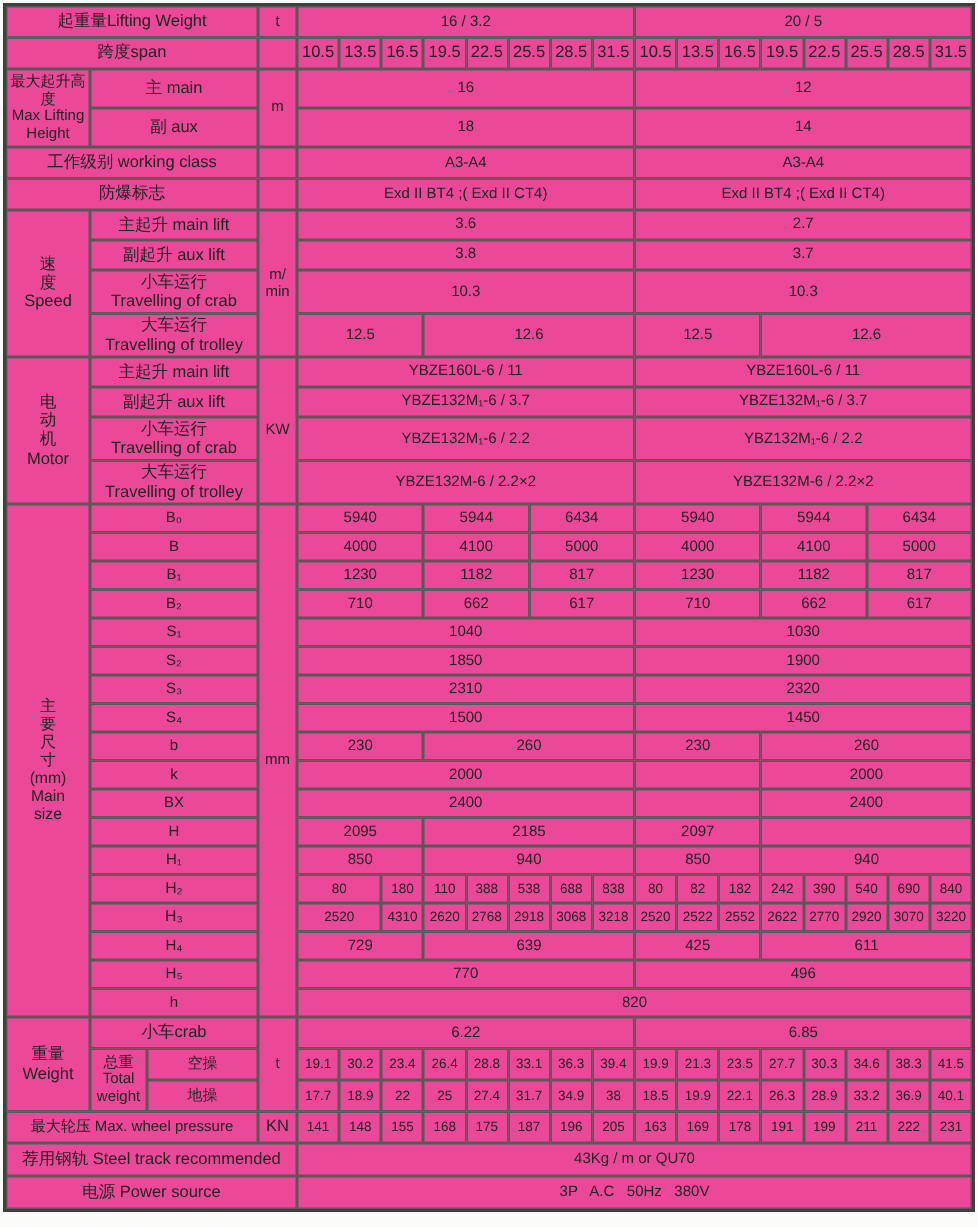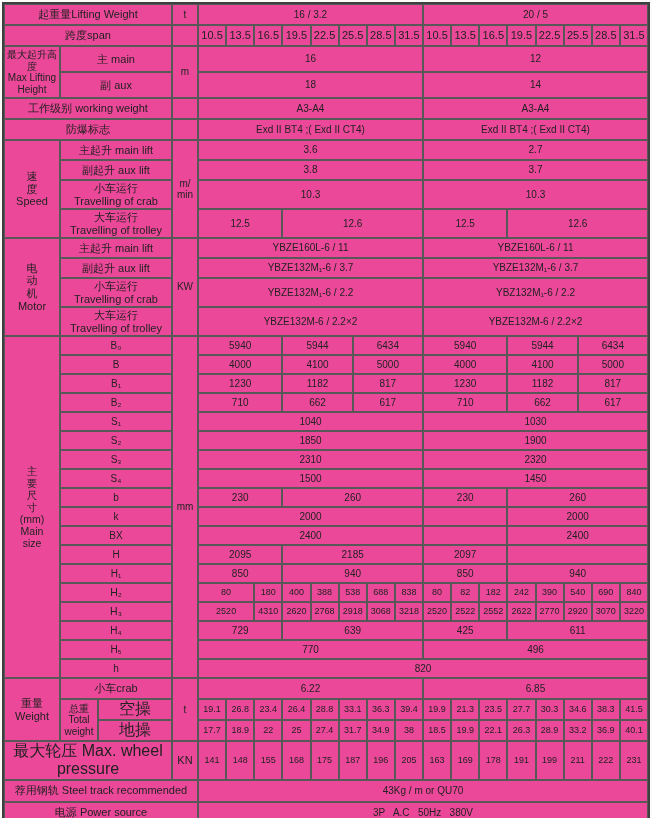--- a/index.html
+++ b/index.html
@@ -77,7 +77,7 @@
 </tr>
 
 <tr class="h21">
-  <td class="lbl" colspan="3">工作级别 working weight</td>
+  <td class="lbl" colspan="3">工作级别 working class</td>
   <td></td>
   <td colspan="16">A3-A4</td>
   <td colspan="16">A3-A4</td>

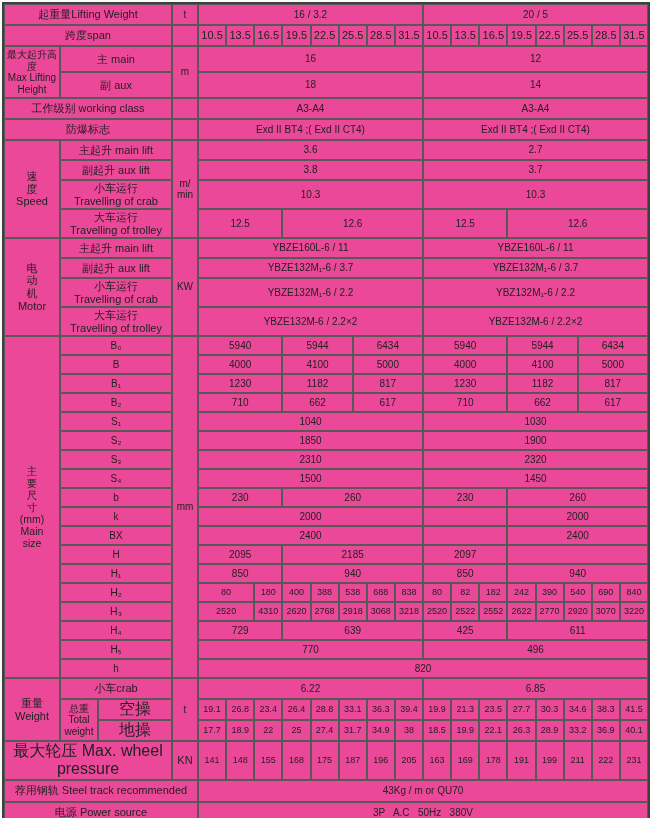--- a/index.html
+++ b/index.html
@@ -249,7 +249,7 @@
   <td class="dim" colspan="2">H₂</td>
   <td colspan="4">80</td>
   <td colspan="2">180</td>
-  <td colspan="2">400</td>
+  <td colspan="2">110</td>
   <td colspan="2">388</td>
   <td colspan="2">538</td>
   <td colspan="2">688</td>

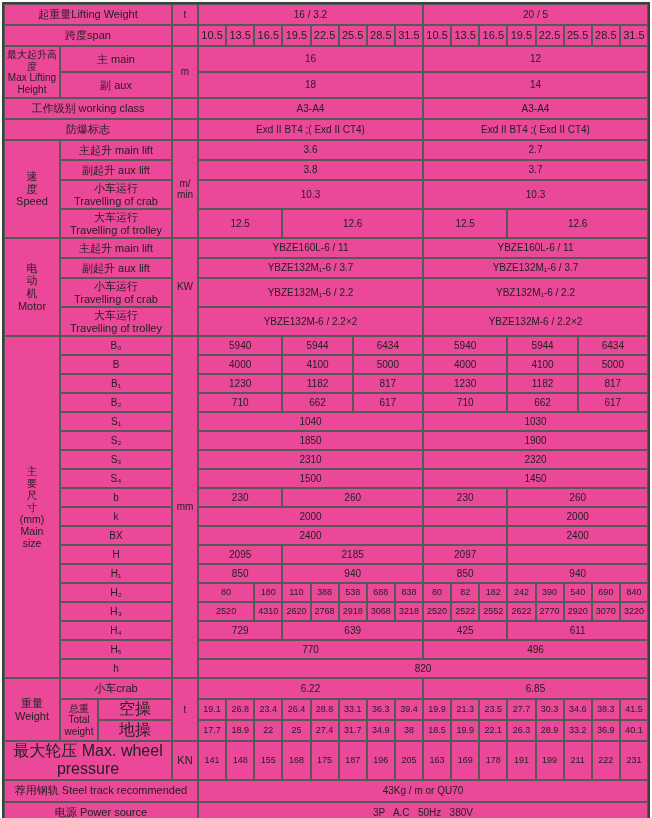--- a/index.html
+++ b/index.html
@@ -15,7 +15,7 @@
   .c-l1{width:56px}.c-l2{width:38px}.c-l3{width:74px}.c-u{width:26px}
   tr.h19{height:19px}tr.h20{height:20px}tr.h21{height:21px}tr.h22{height:22px}tr.h26{height:26px}tr.h29{height:29px}
   tr.f9  td{font-size:9px}
-  tr.f9  td.lbl{font-size:16px}
+  tr.f9  td.lbl{font-size:10px}
   tr.f95 td{font-size:11px}
   tr.f95 td.lbl{font-size:11px}
   tr.f9 td.dim, tr.f95 td.dim{font-size:10.5px}

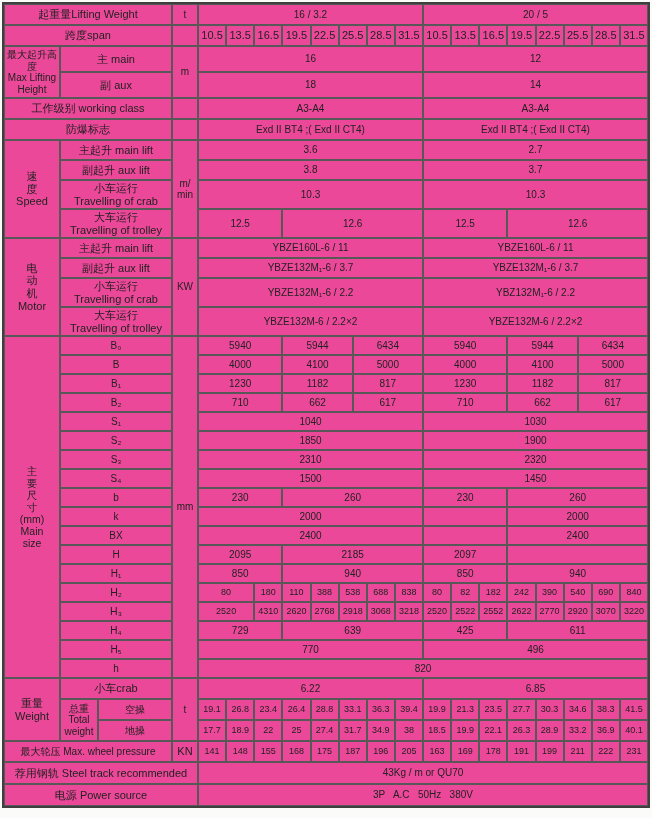--- a/index.html
+++ b/index.html
@@ -312,7 +312,7 @@
 weight</td>
   <td class="lbl">空操</td>
   <td colspan="2">19.1</td>
-  <td colspan="2">26.8</td>
+  <td colspan="2">30.2</td>
   <td colspan="2">23.4</td>
   <td colspan="2">26.4</td>
   <td colspan="2">28.8</td>

